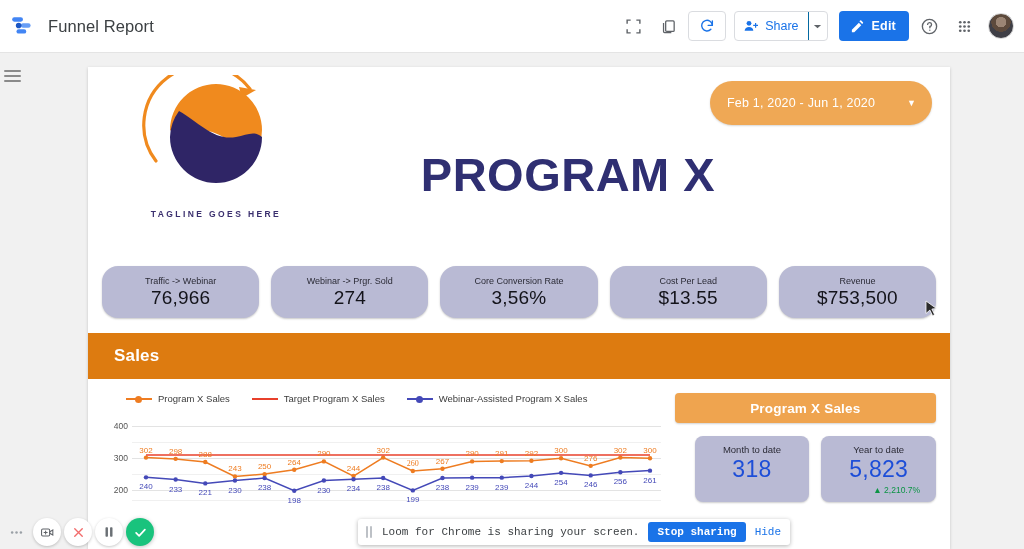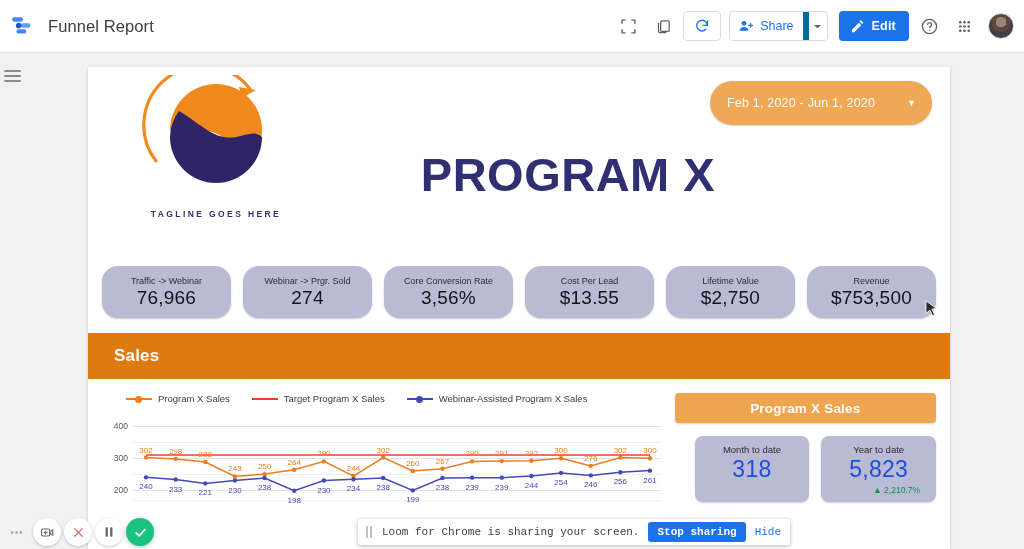--- a/index.html
+++ b/index.html
@@ -36,7 +36,7 @@
   }
   .share-main {
     display: flex; align-items: center; gap: 6px; padding: 0 9px 0 8px; height: 100%;
-    cursor: pointer; border-right: 6px solid #0369a1;
+    cursor: pointer; border-right: 1px solid #0369a1;
   }
   .share-label { font-size: 12.5px; color: #1a73e8; font-weight: 500; }
   .share-caret { width: 18px; display:flex; align-items:center; justify-content:center; cursor:pointer; }

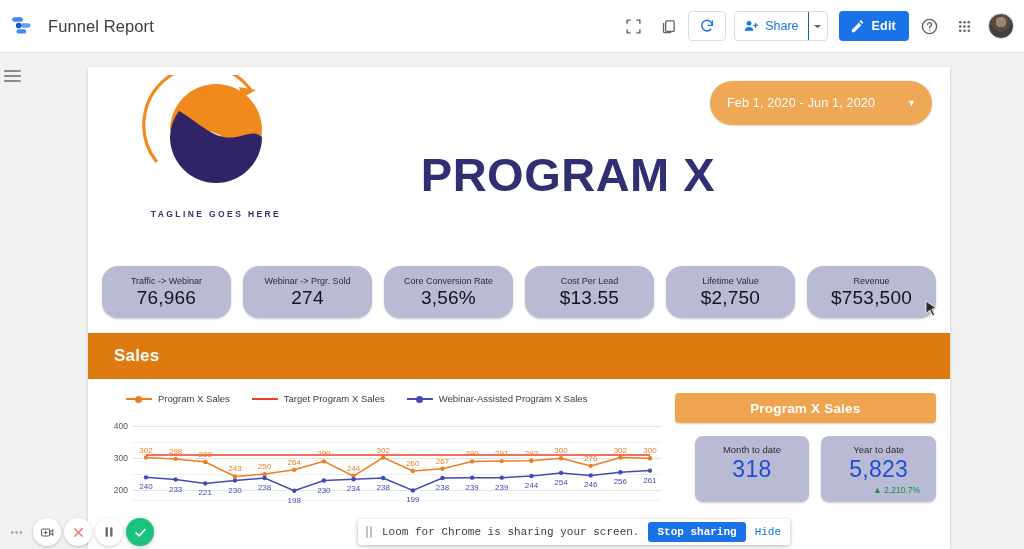--- a/index.html
+++ b/index.html
@@ -294,10 +294,6 @@
       <div class="kpi">
         <div class="kpi-label">Cost Per Lead</div>
         <div class="kpi-value">$13.55</div>
-      </div>
-      <div class="kpi">
-        <div class="kpi-label">Lifetime Value</div>
-        <div class="kpi-value">$2,750</div>
       </div>
       <div class="kpi">
         <div class="kpi-label">Revenue</div>

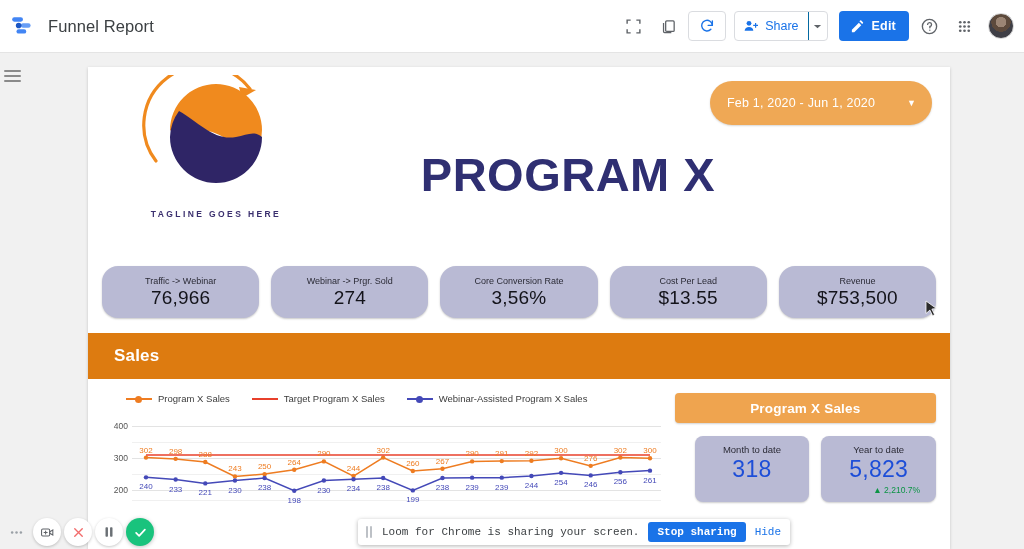--- a/index.html
+++ b/index.html
@@ -395,7 +395,7 @@
               <div class="pt-label pt-orange" style="left: 221.882px; top: 41.4074px;">290</div>
               <div class="pt-label pt-orange" style="left: 251.529px; top: 56.0593px;">244</div>
               <div class="pt-label pt-orange" style="left: 281.176px; top: 37.5852px;">302</div>
-              <div class="pt-label pt-orange" style="left: 310.824px; top: 50.963px;">260</div>
+              <div class="pt-label pt-orange" style="left: 310.824px; top: 50.963px; font-family: Liberation Serif, serif;">260</div>
               <div class="pt-label pt-orange" style="left: 340.471px; top: 48.7333px;">267</div>
               <div class="pt-label pt-orange" style="left: 370.118px; top: 41.4074px;">290</div>
               <div class="pt-label pt-orange" style="left: 399.765px; top: 41.0889px;">291</div>

